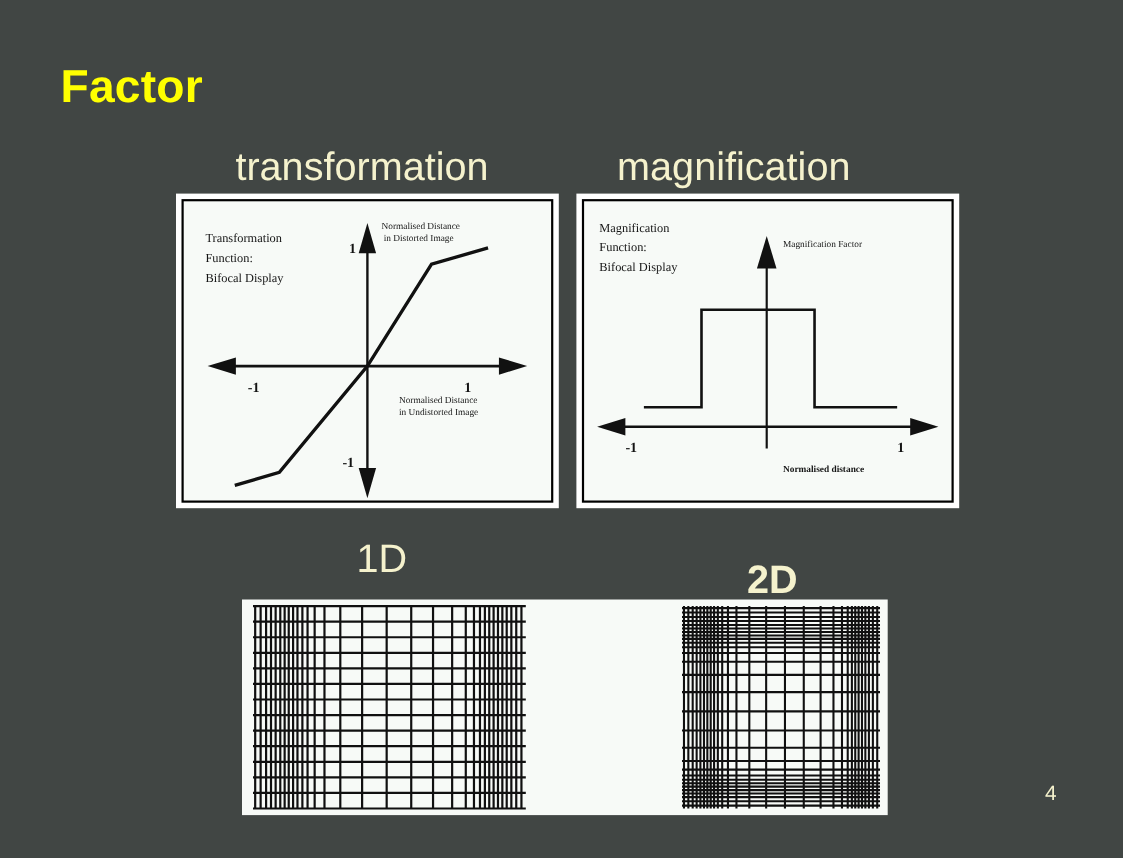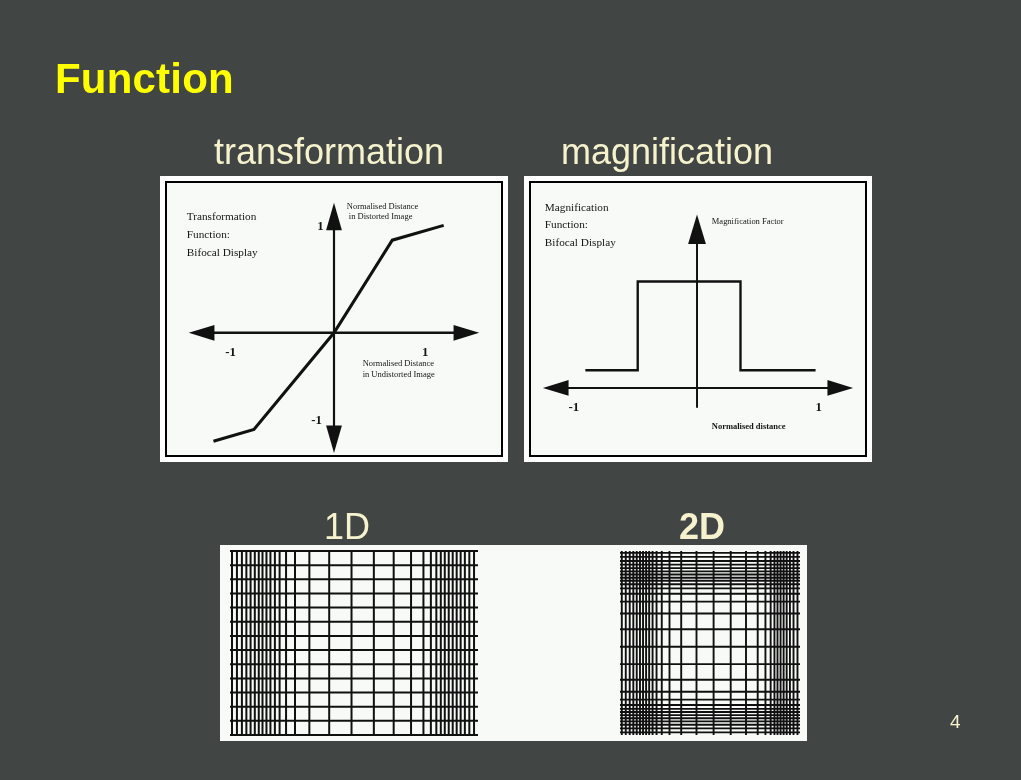--- a/index.html
+++ b/index.html
@@ -111,7 +111,7 @@
 
 <div class="slide">
 
-  <div id="slide-title" class="slide-title">Function</div>
+  <div id="slide-title" class="slide-title">Factor</div>
 
   <div id="heading-transformation" class="col-heading">transformation</div>
   <div id="heading-magnification" class="col-heading">magnification</div>

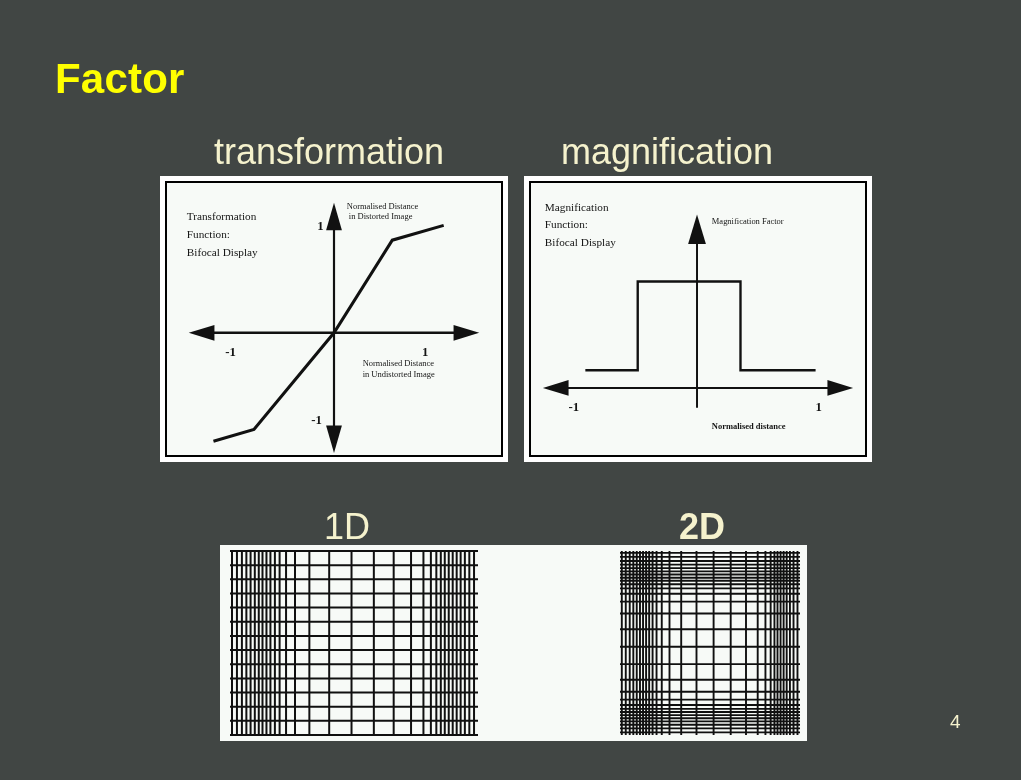--- a/index.html
+++ b/index.html
@@ -44,7 +44,7 @@
   }
   #heading-transformation { left: 214px; top: 134px; }
   #heading-magnification  { left: 561px; top: 134px; }
-  #heading-1d { left: 324px; top: 509px; }
+  #heading-1d { left: 324px; top: 490px; }
   #heading-2d { left: 679px; top: 509px; font-weight: bold; }
 
   

